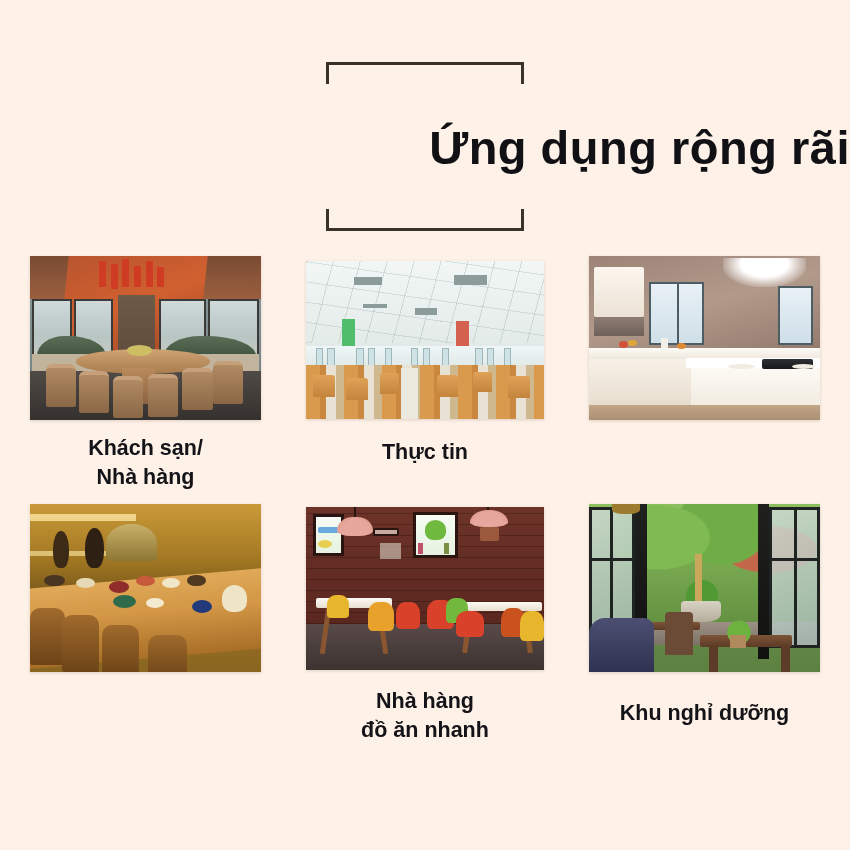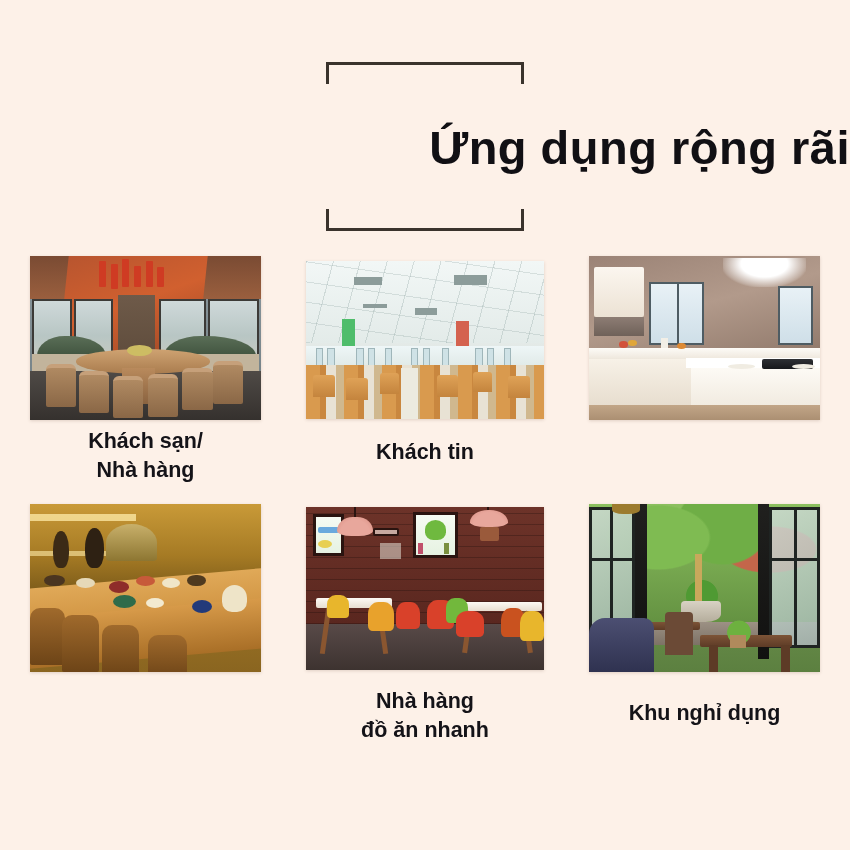--- a/index.html
+++ b/index.html
@@ -89,7 +89,7 @@
     padding-top: 16px;
     white-space: pre-line;
   }
-  .cell.first .caption { padding-top: 7px; }
+  .cell.first .caption { padding-top: 14px; }
   .cell.mid .caption { padding-top: 19px; }
 
   .row-2 .photo { height: 168px; }

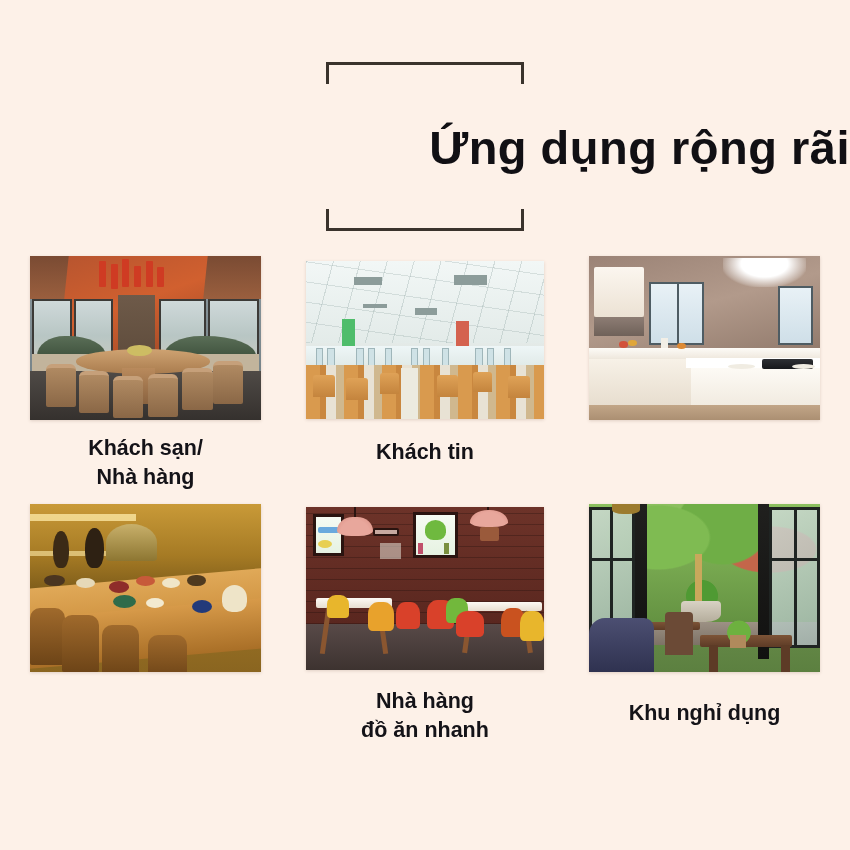--- a/index.html
+++ b/index.html
@@ -426,7 +426,7 @@
           <div style="left:40%;top:68%;width:7%;height:32%;background:#eceadf"></div>
         </div>
       </div>
-      <div class="caption">Khách tin</div>
+      <div class="caption">Thực tin</div>
     </div>
 
     <div class="cell last">

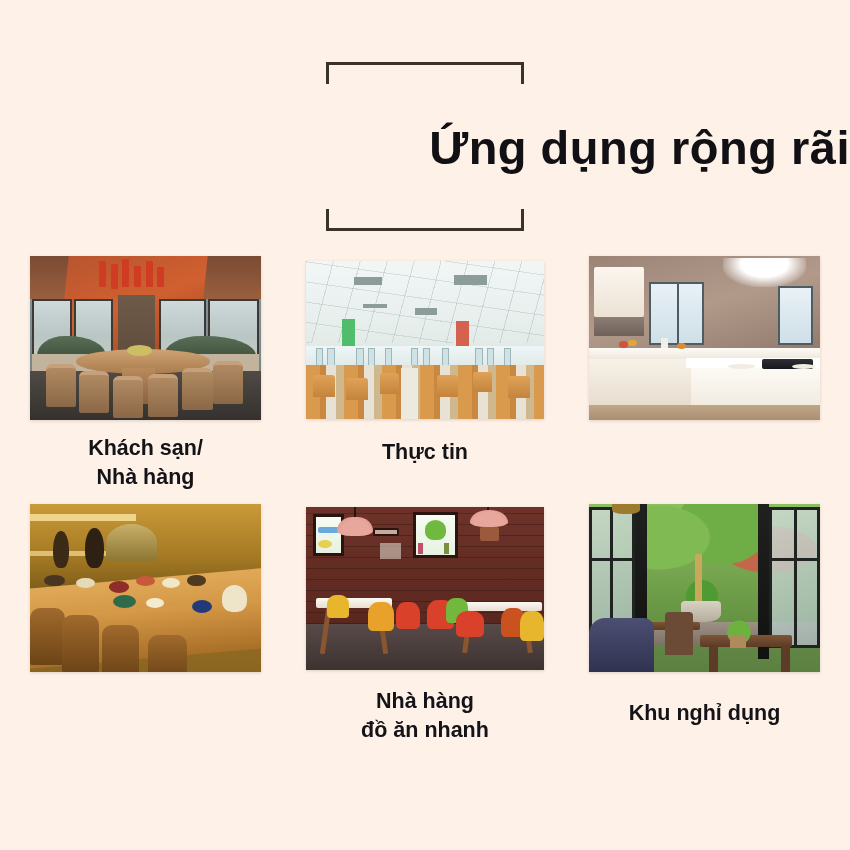--- a/index.html
+++ b/index.html
@@ -553,7 +553,7 @@
           <div class="sofa"></div>
         </div>
       </div>
-      <div class="caption">Khu nghỉ dụng</div>
+      <div class="caption">Khu nghỉ dưỡng</div>
     </div>
   </div>
 </div>

